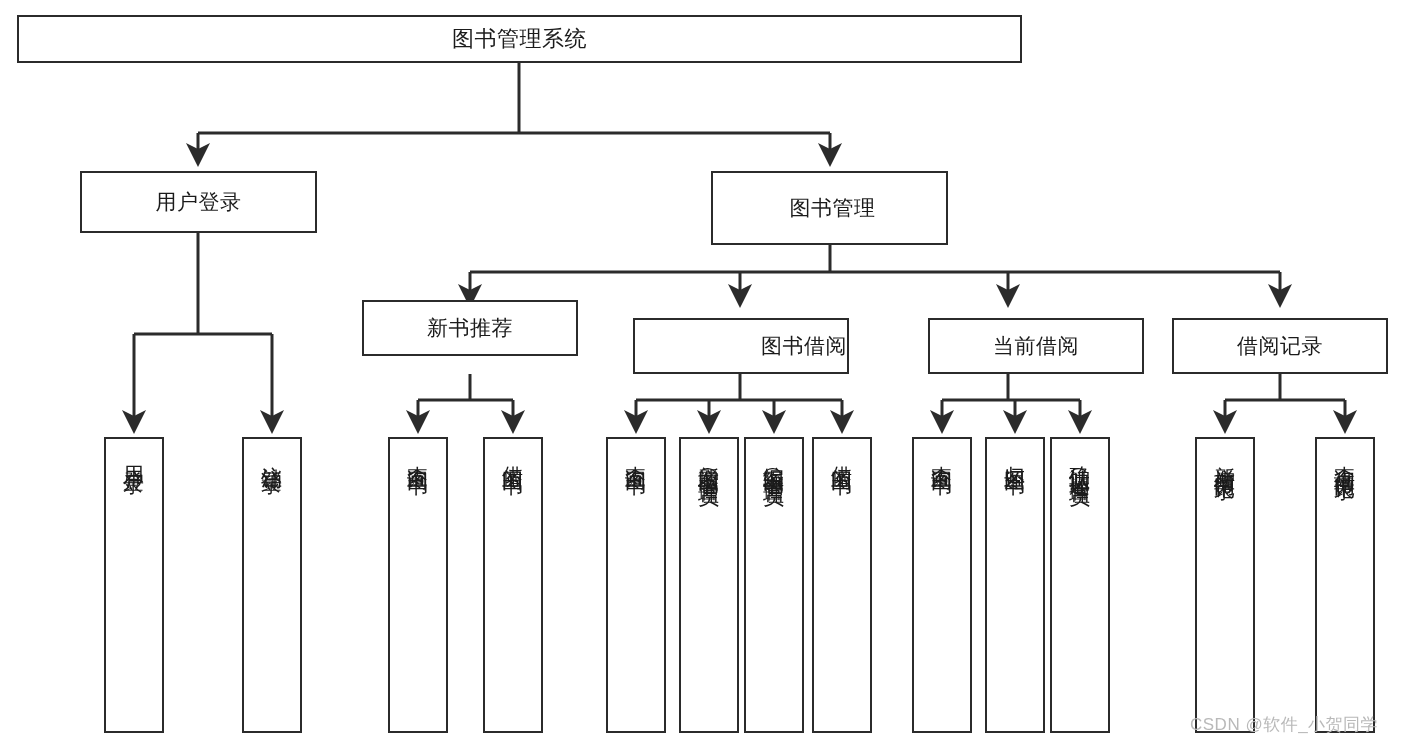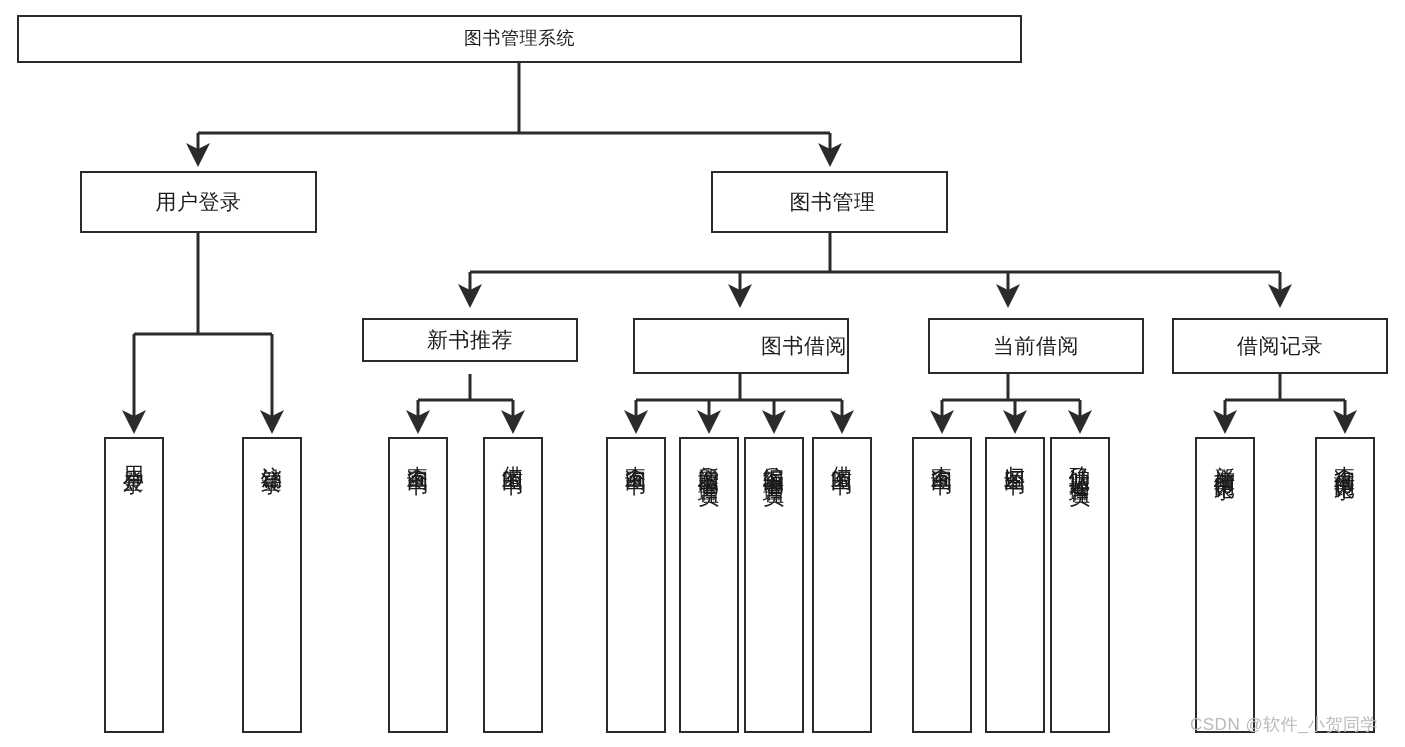--- a/index.html
+++ b/index.html
@@ -44,7 +44,7 @@
     letter-spacing:.5px;
   }
   .node.root .lbl{
-    font-size:18px;
+    font-size:22px;
   }
   
   .node.v{

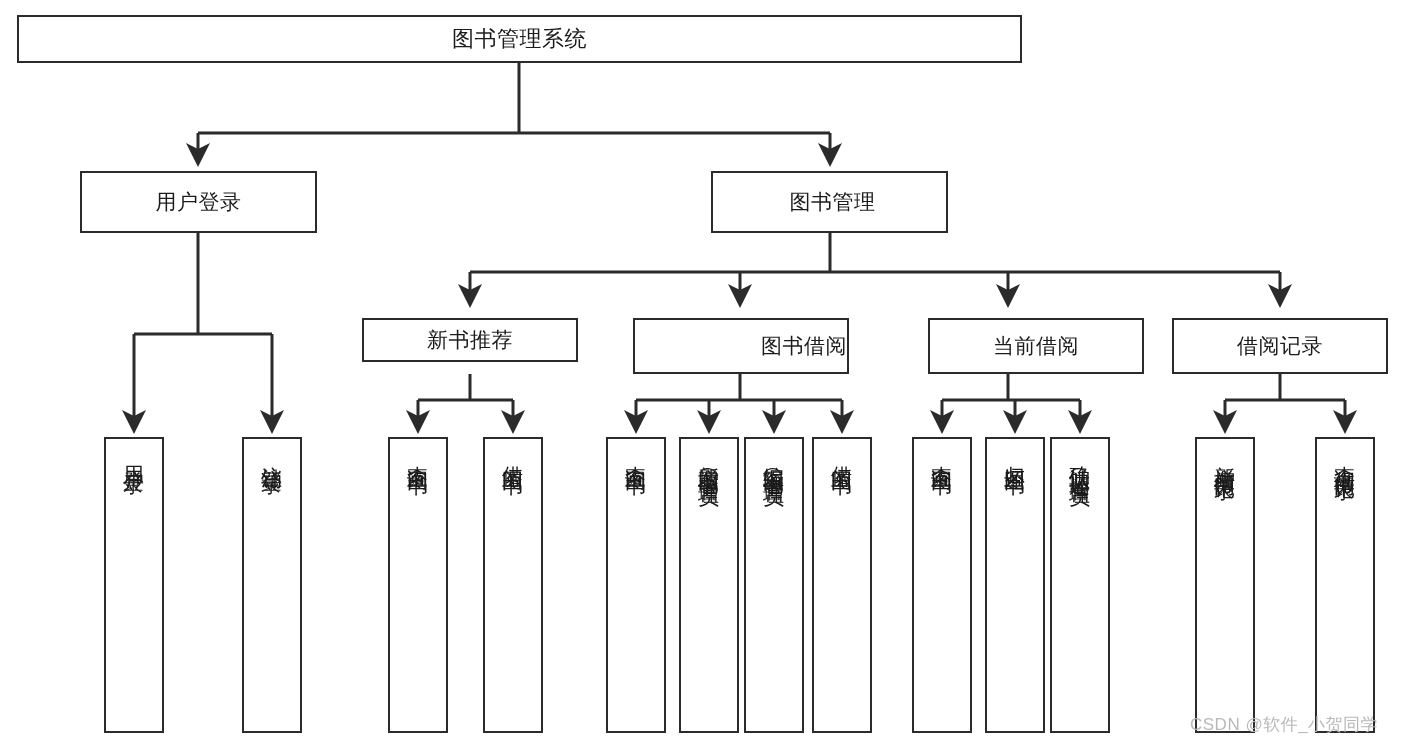--- a/index.html
+++ b/index.html
@@ -133,7 +133,7 @@
   <div class="node h" style="left:80px;top:171px;width:237px;height:62px;">
     <span class="lbl">用户登录</span>
   </div>
-  <div class="node h" style="left:711px;top:171px;width:237px;height:62px;padding-left:6px;">
+  <div class="node h" style="left:711px;top:171px;width:237px;height:74px;padding-left:6px;">
     <span class="lbl">图书管理</span>
   </div>
 

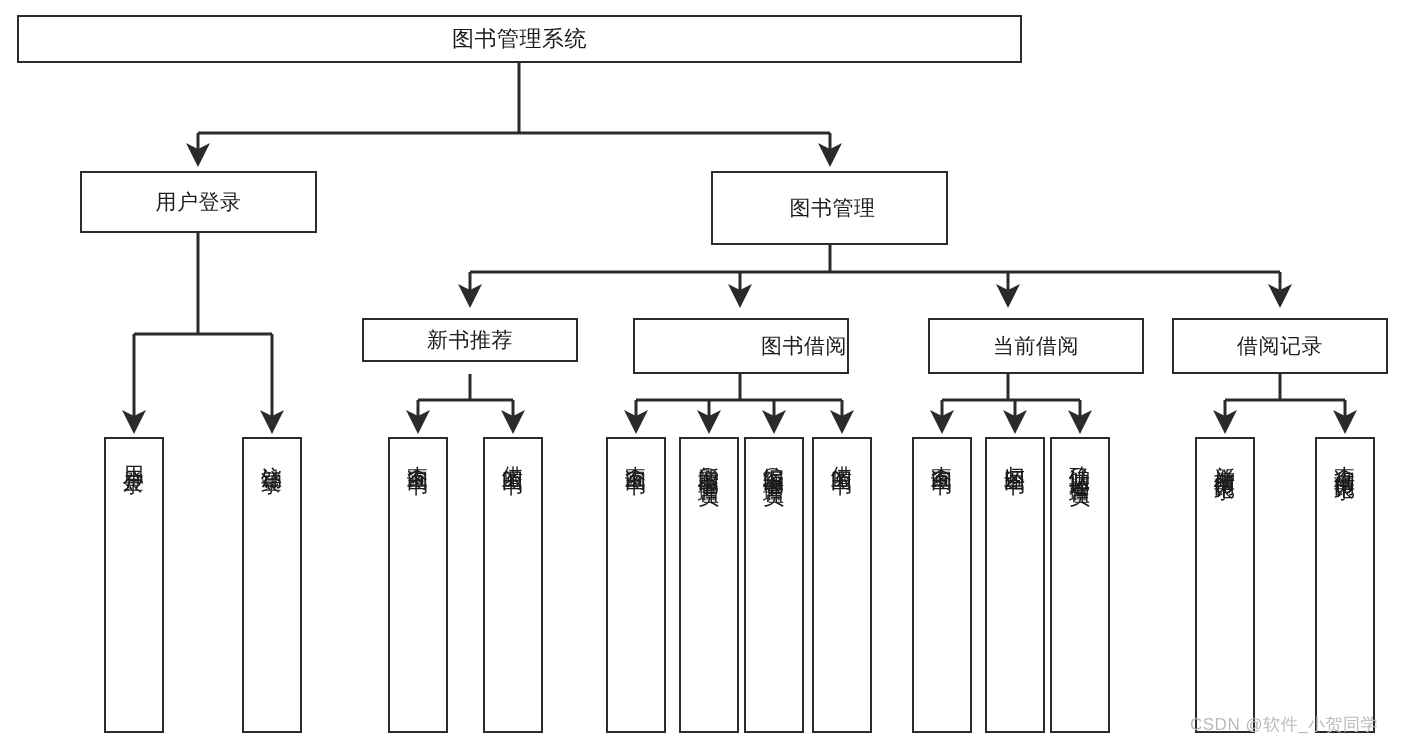--- a/index.html
+++ b/index.html
@@ -137,7 +137,7 @@
     <span class="lbl">图书管理</span>
   </div>
 
-  <div class="node h" style="left:362px;top:318px;width:216px;height:44px;">
+  <div class="node h" style="left:362px;top:300px;width:216px;height:56px;">
     <span class="lbl">新书推荐</span>
   </div>
   <div class="node h" style="left:633px;top:318px;width:216px;height:56px;justify-content:flex-end;">

